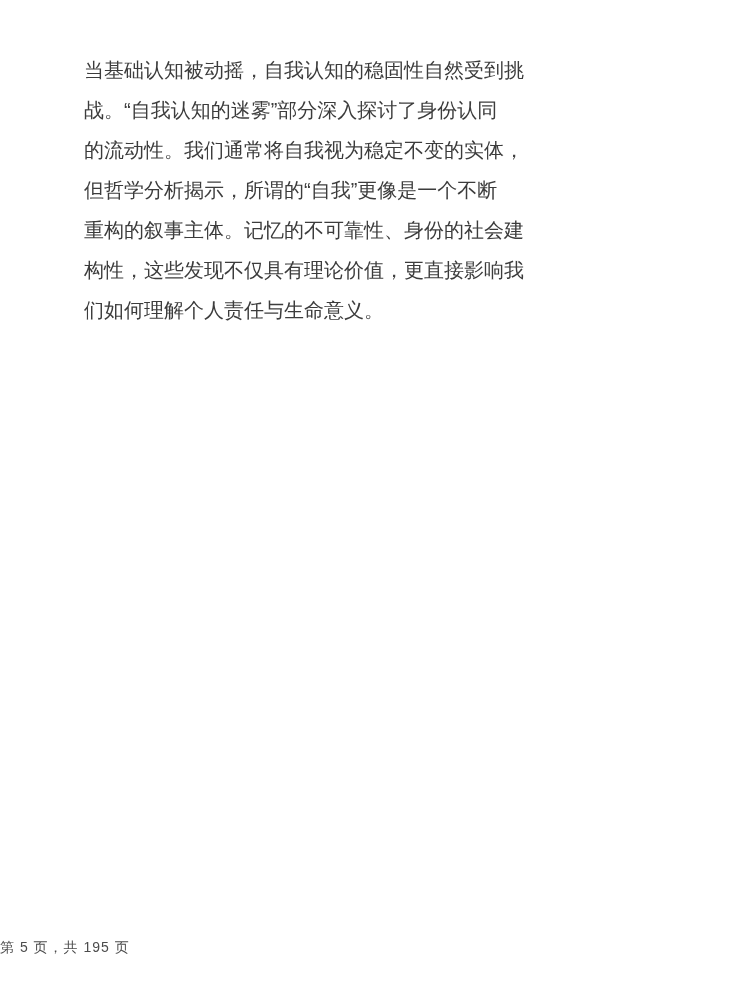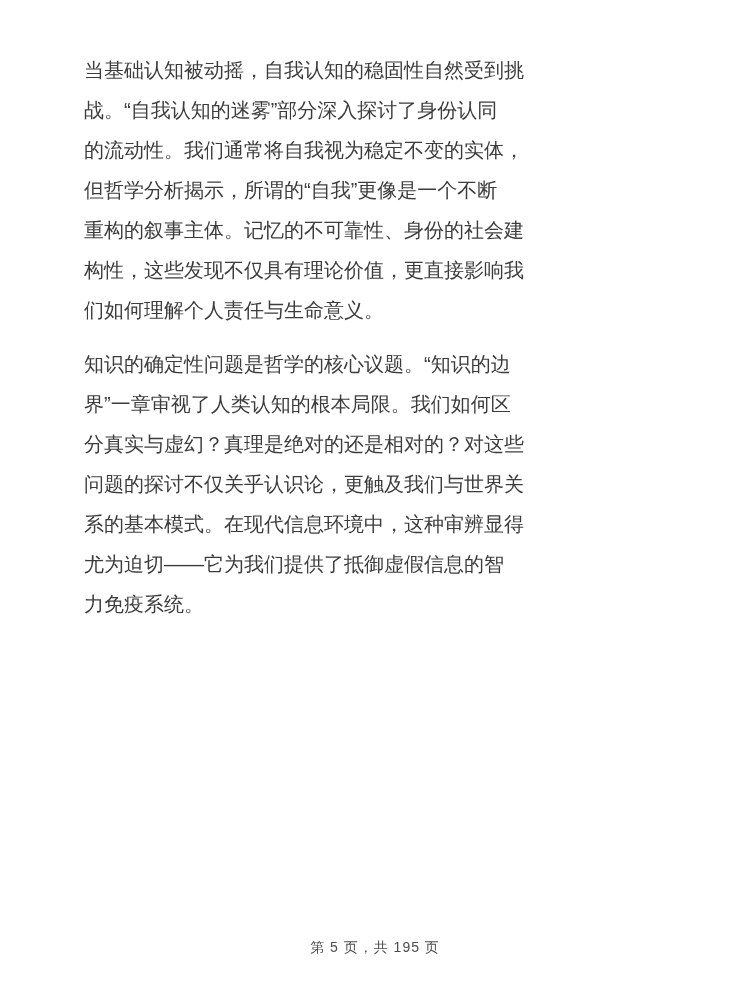--- a/index.html
+++ b/index.html
@@ -58,13 +58,6 @@
 重构的叙事主体。记忆的不可靠性、身份的社会建
 构性，这些发现不仅具有理论价值，更直接影响我
 们如何理解个人责任与生命意义。</p>
-    <p class="para">知识的确定性问题是哲学的核心议题。“知识的边
-界”一章审视了人类认知的根本局限。我们如何区
-分真实与虚幻？真理是绝对的还是相对的？对这些
-问题的探讨不仅关乎认识论，更触及我们与世界关
-系的基本模式。在现代信息环境中，这种审辨显得
-尤为迫切——它为我们提供了抵御虚假信息的智
-力免疫系统。</p>
   </div>
   <div class="footer">
     <span>第 5 页，共 195 页</span>

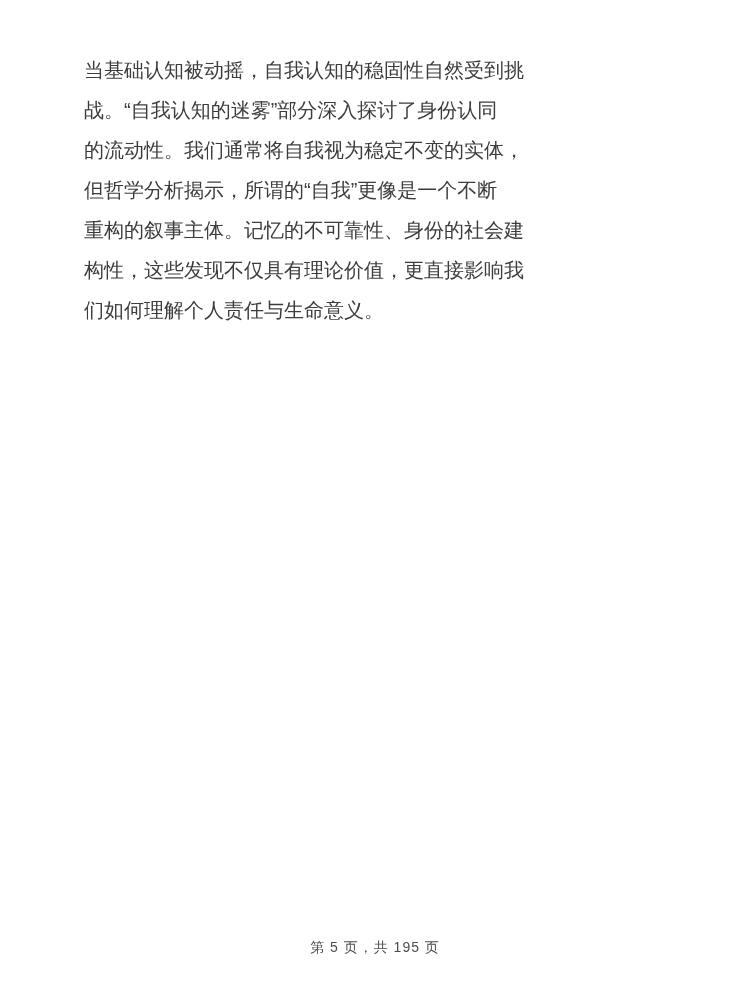--- a/index.html
+++ b/index.html
@@ -38,7 +38,7 @@
     left: 0;
     right: 0;
     top: 938px;
-    text-align: center;
+    text-align: left;
   }
   .footer span {
     font-size: 14px;

